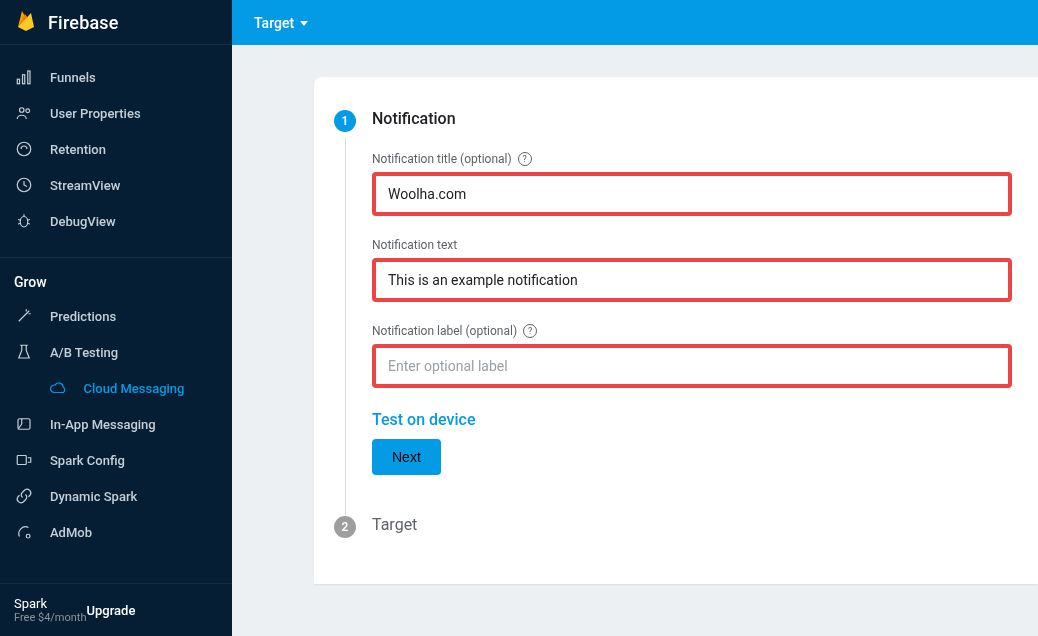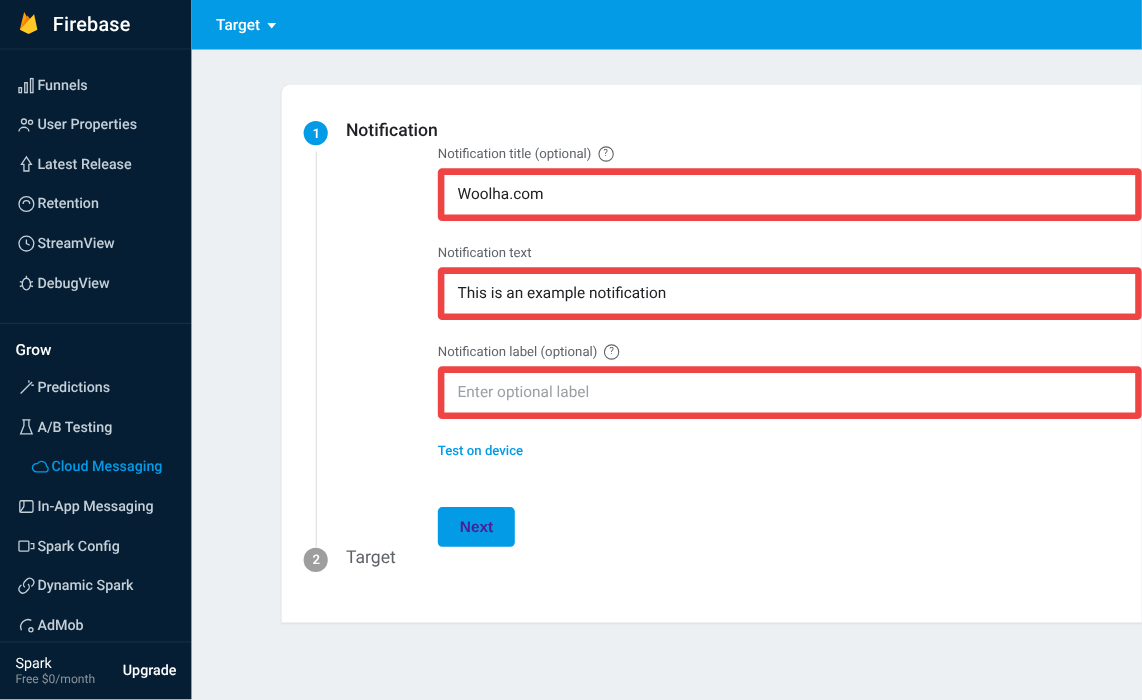--- a/index.html
+++ b/index.html
@@ -15,7 +15,7 @@
   .nav::-webkit-scrollbar { width: 6px; }
   .nav::-webkit-scrollbar-thumb { background: #2c3a49; border-radius: 3px; }
   
-  .nav-item { display: flex; align-items: center; gap: 0; padding: 8px 14px; font-size: 13px; font-weight: 500; color: #c5cfd7; cursor: pointer; min-height: 32px; }
+  .nav-item { display: flex; align-items: center; gap: 16px; padding: 8px 14px; font-size: 13px; font-weight: 500; color: #c5cfd7; cursor: pointer; min-height: 32px; }
   .nav-item.active { color: #039be5; justify-content: center; }
   .nav-item .icon { width: 20px; height: 20px; display:flex; align-items:center; justify-content:center; flex-shrink:0; }
   .nav-item .icon svg { width: 18px; height: 18px; stroke: currentColor; fill: none; stroke-width:1.6; }

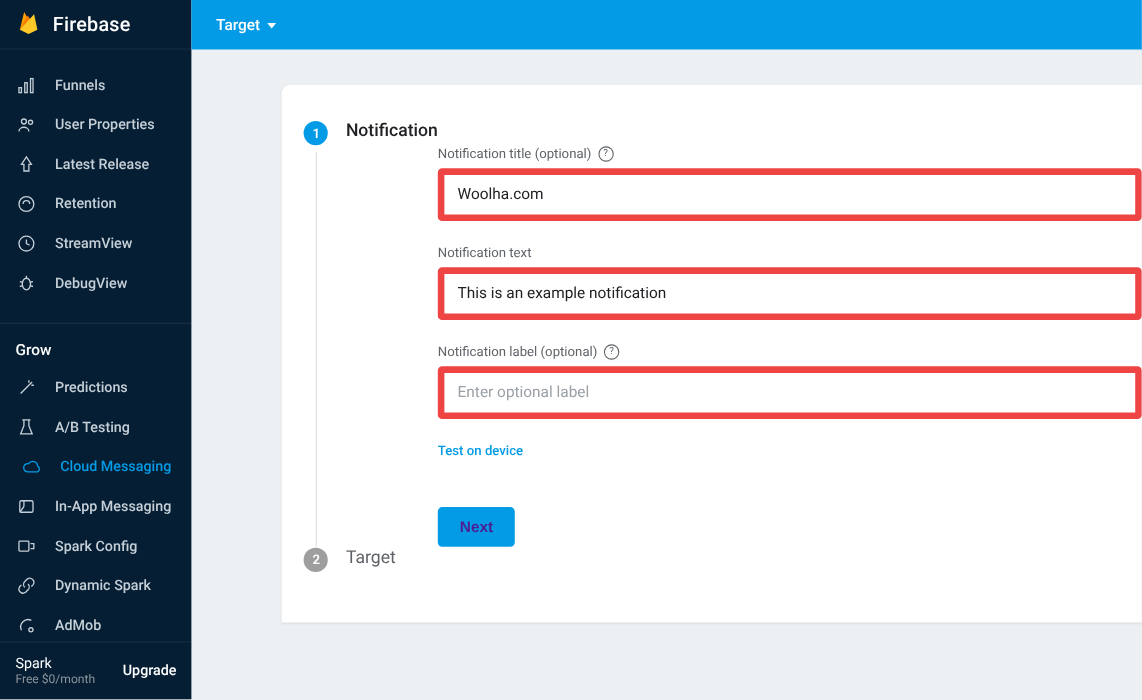--- a/index.html
+++ b/index.html
@@ -42,7 +42,7 @@
   .step-title { font-size:16px; font-weight:500; color:#202124; }
   .step-title.inactive { color:#5f6368; font-weight:400; }
   
-  .step-body { display:flex; flex-direction:row; flex:1; }
+  .step-body { display:flex; flex-direction:column; flex:1; }
   .step-content { padding-top: 24px; }
   .connector-line { width:1px; background:#dadce0; flex:1; }
   

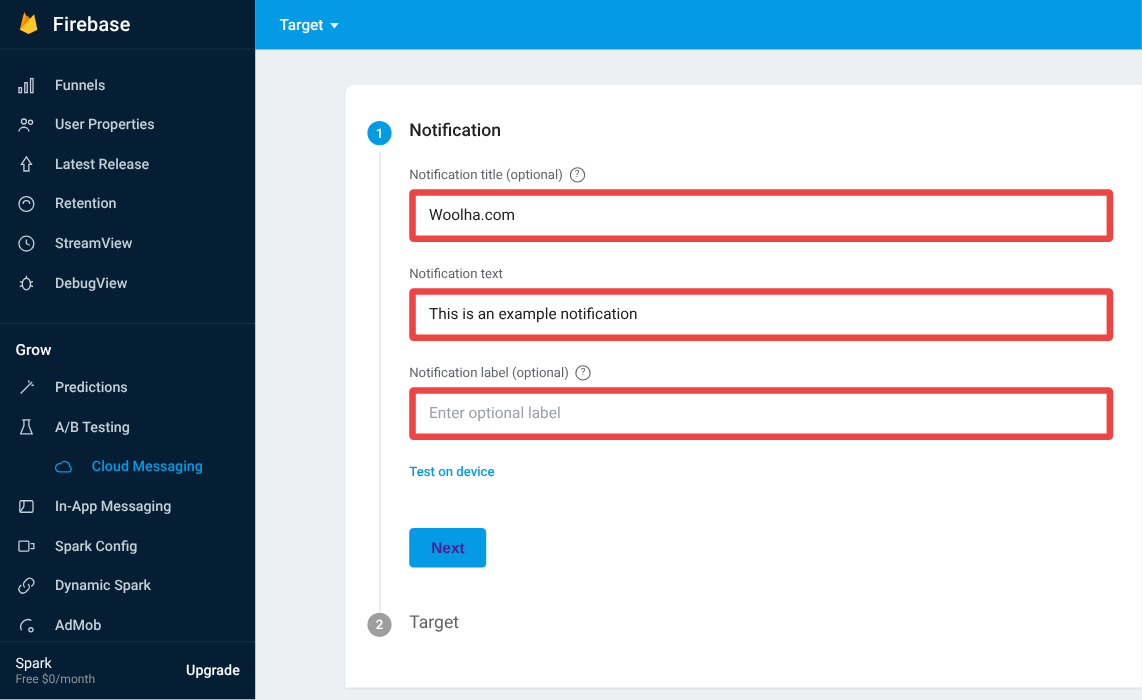--- a/index.html
+++ b/index.html
@@ -93,14 +93,6 @@
             </svg>
           </span>
         <span>User Properties</span>
-      </div>
-      <div class="nav-item">
-        <span class="icon">
-            <svg viewBox="0 0 24 24">
-              <path d="M12 3 L18 12 L15 12 L15 20 L9 20 L9 12 L6 12 Z"></path>
-            </svg>
-          </span>
-        <span>Latest Release</span>
       </div>
       <div class="nav-item">
         <span class="icon">

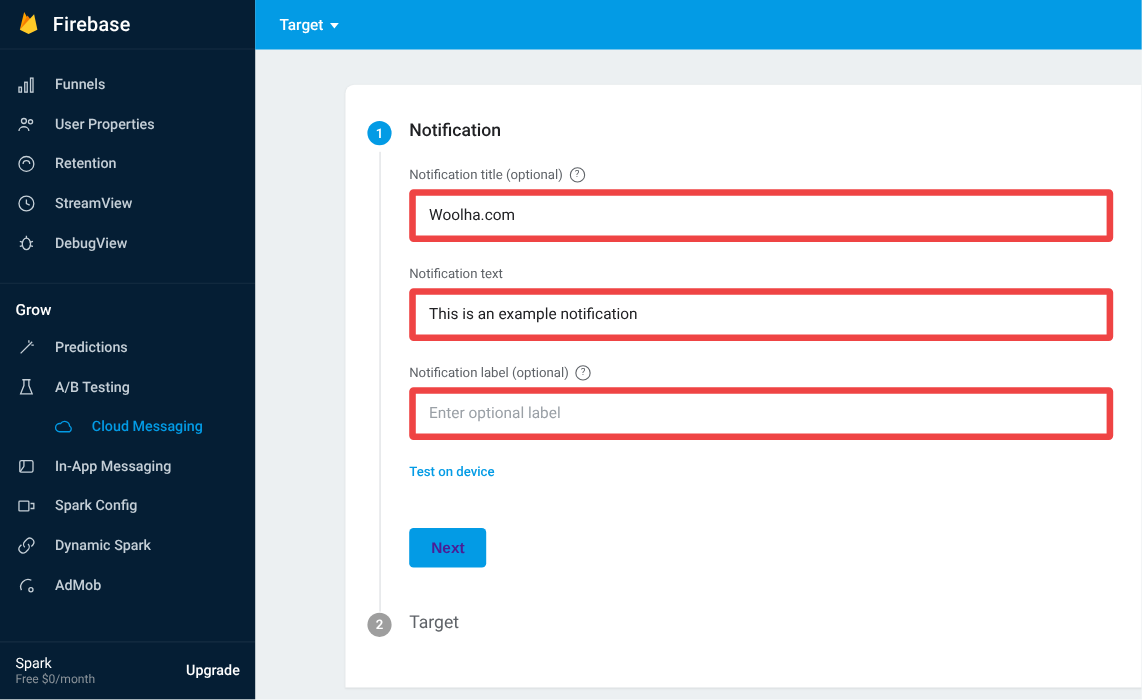--- a/index.html
+++ b/index.html
@@ -48,7 +48,7 @@
   
   .field-label { font-size: 12px; color:#5f6368; display:flex; align-items:flex-start; gap:6px; margin-bottom:6px; }
   .help { width:14px; height:14px; border:1.3px solid #5f6368; border-radius:50%; font-size:9px; display:flex; align-items:center; justify-content:center; color:#5f6368; }
-  .input { width: 640px; border:6px solid #ef4444; border-radius:4px; padding: 10px 12px; font-size:14px; color:#202124; font-family:inherit; }
+  .input { width: 640px; border:4px solid #ef4444; border-radius:4px; padding: 10px 12px; font-size:14px; color:#202124; font-family:inherit; }
   .input::placeholder { color:#9aa0a6; }
   .field { margin-bottom: 22px; }
   

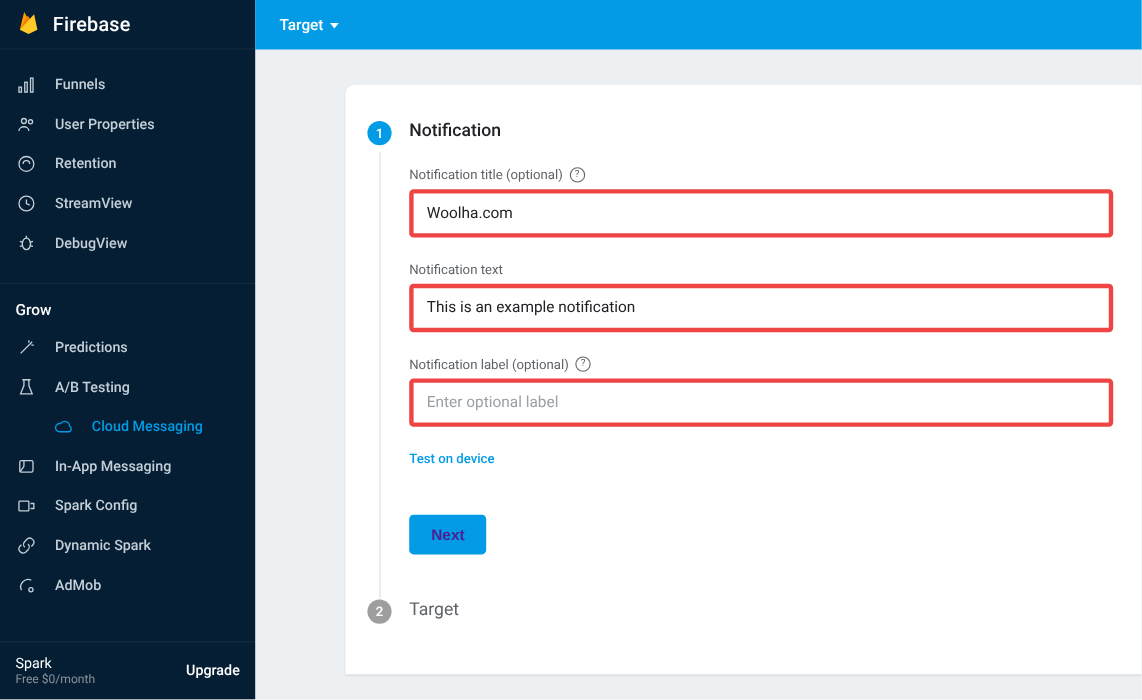--- a/index.html
+++ b/index.html
@@ -52,7 +52,7 @@
   .input::placeholder { color:#9aa0a6; }
   .field { margin-bottom: 22px; }
   
-  .test-link { font-size:12px; font-weight:500; color:#039be5; display:block; margin: 12px 0 44px; }
+  .test-link { font-size:16px; font-weight:500; color:#039be5; display:block; margin: 12px 0 10px; }
   .next-btn { background:#039be5; color:#4c1d95; font-size:14px; font-weight:700; border:none; border-radius:4px; padding: 10px 20px; cursor:pointer; }
   
   .steps-container { display:flex; flex-direction:column; }

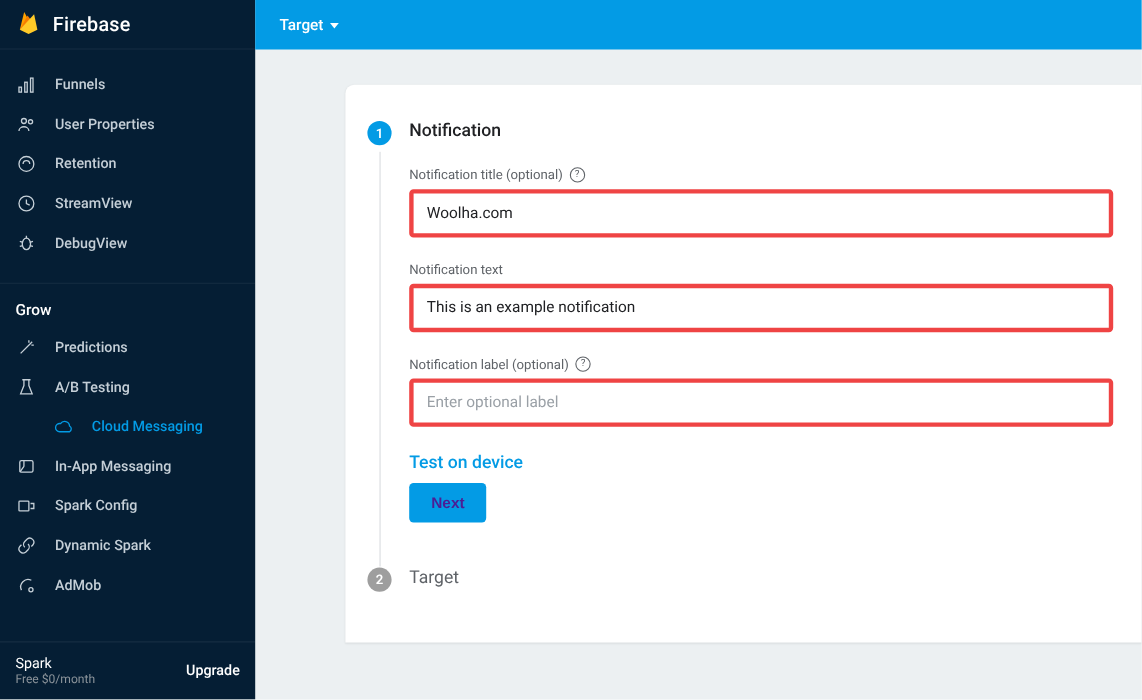--- a/index.html
+++ b/index.html
@@ -53,7 +53,7 @@
   .field { margin-bottom: 22px; }
   
   .test-link { font-size:16px; font-weight:500; color:#039be5; display:block; margin: 12px 0 10px; }
-  .next-btn { background:#039be5; color:#4c1d95; font-size:14px; font-weight:700; border:none; border-radius:4px; padding: 10px 20px; cursor:pointer; }
+  .next-btn { background:#039be5; color:#000000; font-size:14px; font-weight:400; border:none; border-radius:4px; padding: 10px 20px; cursor:pointer; }
   
   .steps-container { display:flex; flex-direction:column; }
 </style>

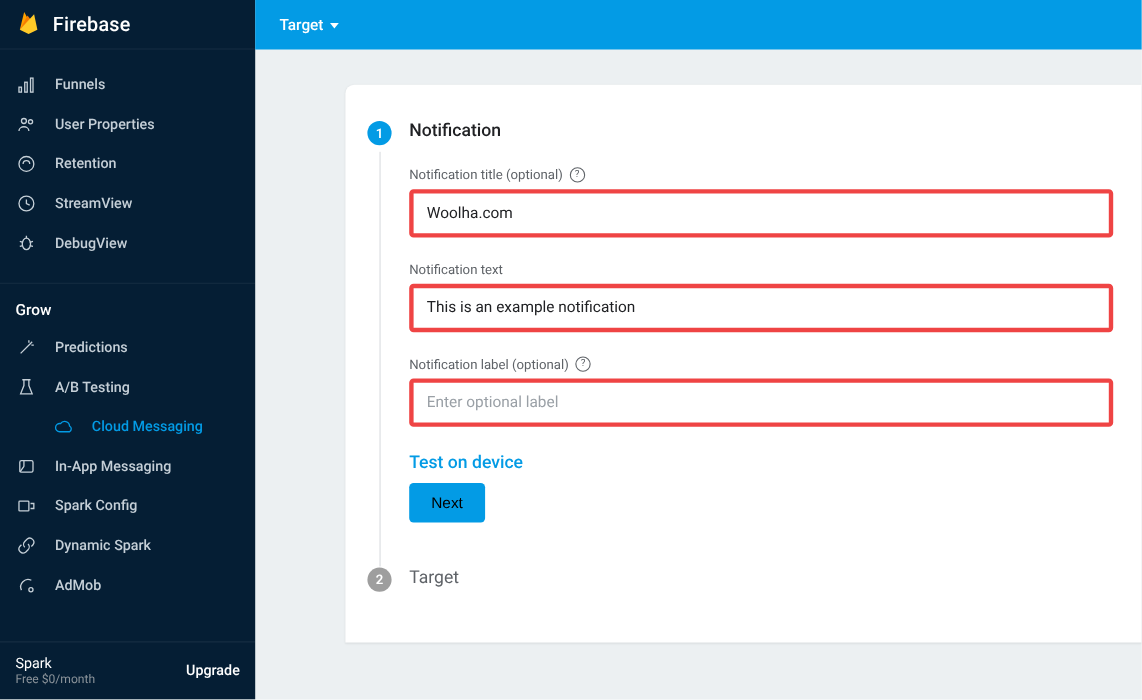--- a/index.html
+++ b/index.html
@@ -23,7 +23,7 @@
   .section { border-top: 1px solid rgba(255,255,255,0.07); padding: 16px 0 4px; margin-top:18px;}
   .section-title { font-size: 14px; font-weight: 500; color: #fff; padding: 0 14px 8px; }
   
-  .plan { border-top: 1px solid rgba(255,255,255,0.07); display:flex; align-items:center; justify-content:space-between; padding: 12px 14px; }
+  .plan { border-top: 1px solid rgba(255,255,255,0.07); display:flex; align-items:center; padding: 12px 14px; }
   .plan-name { font-size: 13px; color:#fff; }
   .plan-price { font-size: 11px; color: #8c949b; }
   .upgrade { font-size: 13px; font-weight: 500; color:#fff; }

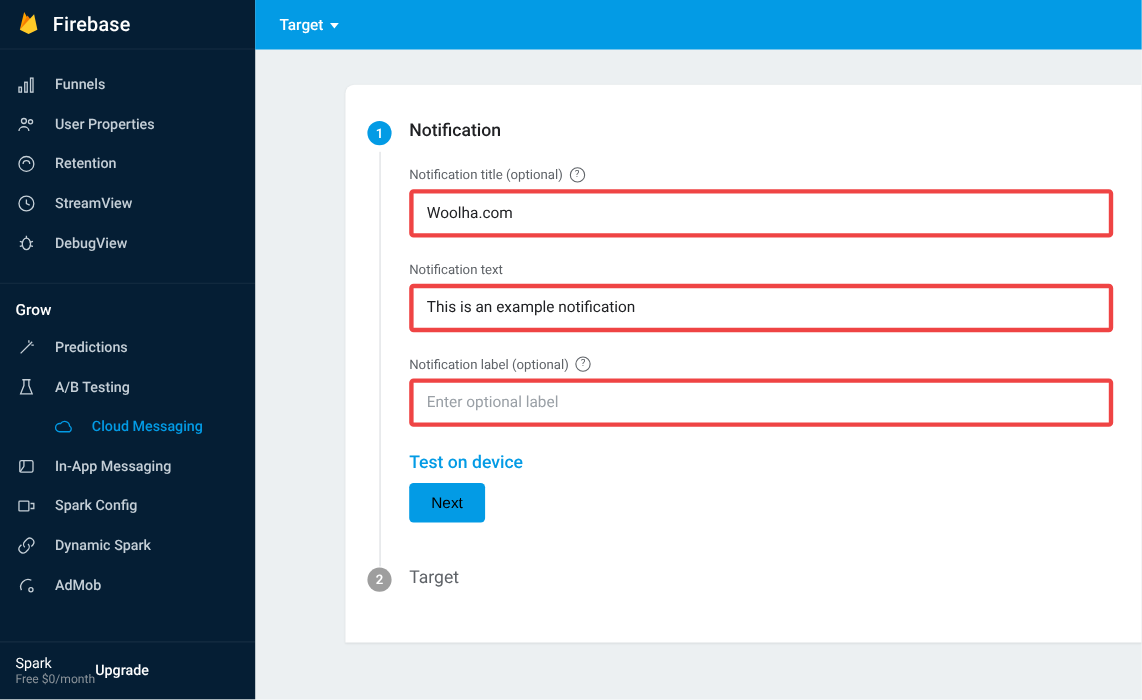--- a/index.html
+++ b/index.html
@@ -188,7 +188,7 @@
     <div class="plan">
       <div>
         <div class="plan-name">Spark</div>
-        <div class="plan-price">Free $0/month</div>
+        <div class="plan-price">Free $4/month</div>
       </div>
       <a class="upgrade">Upgrade</a>
     </div>

